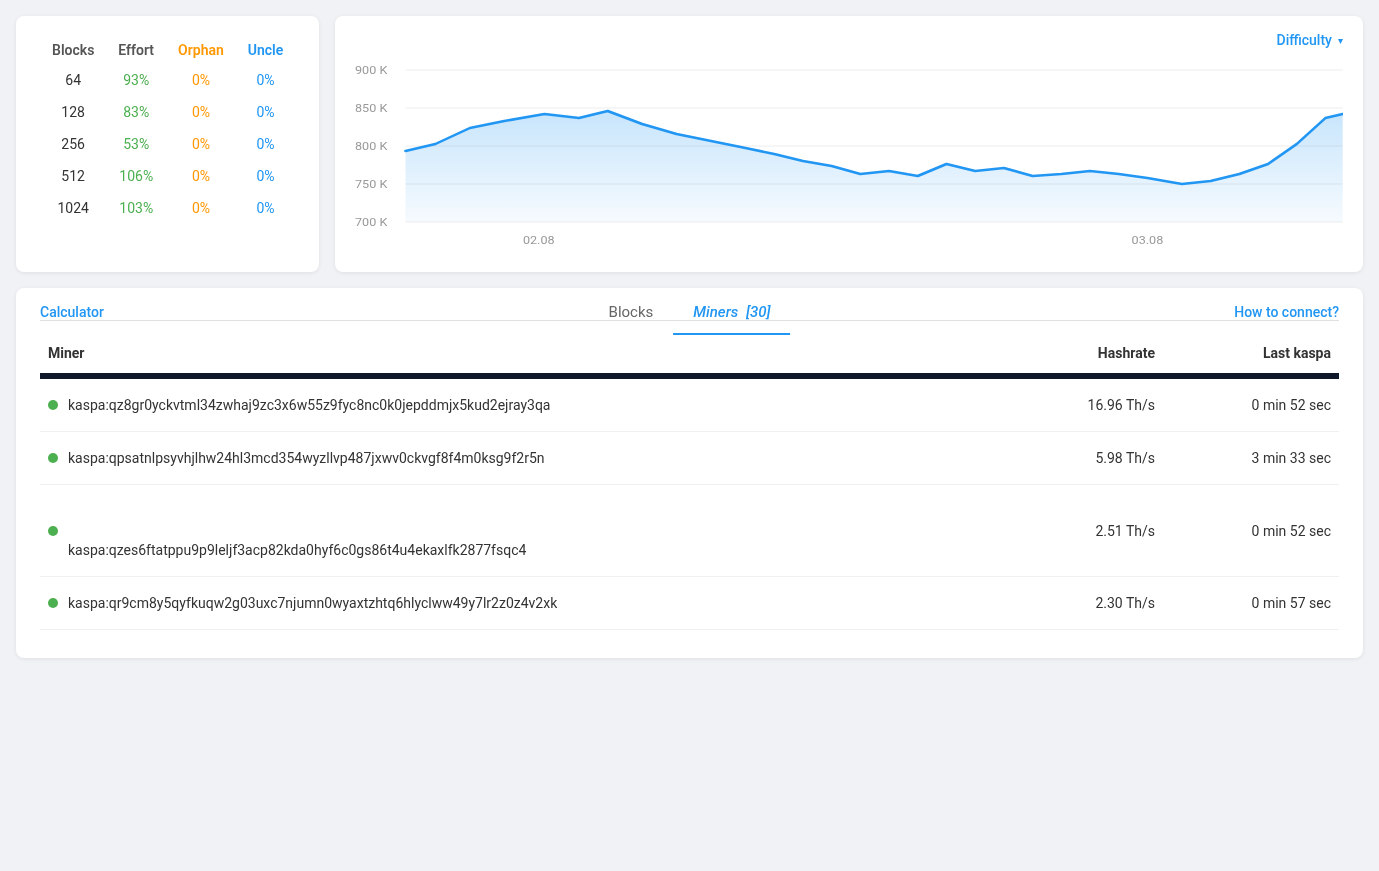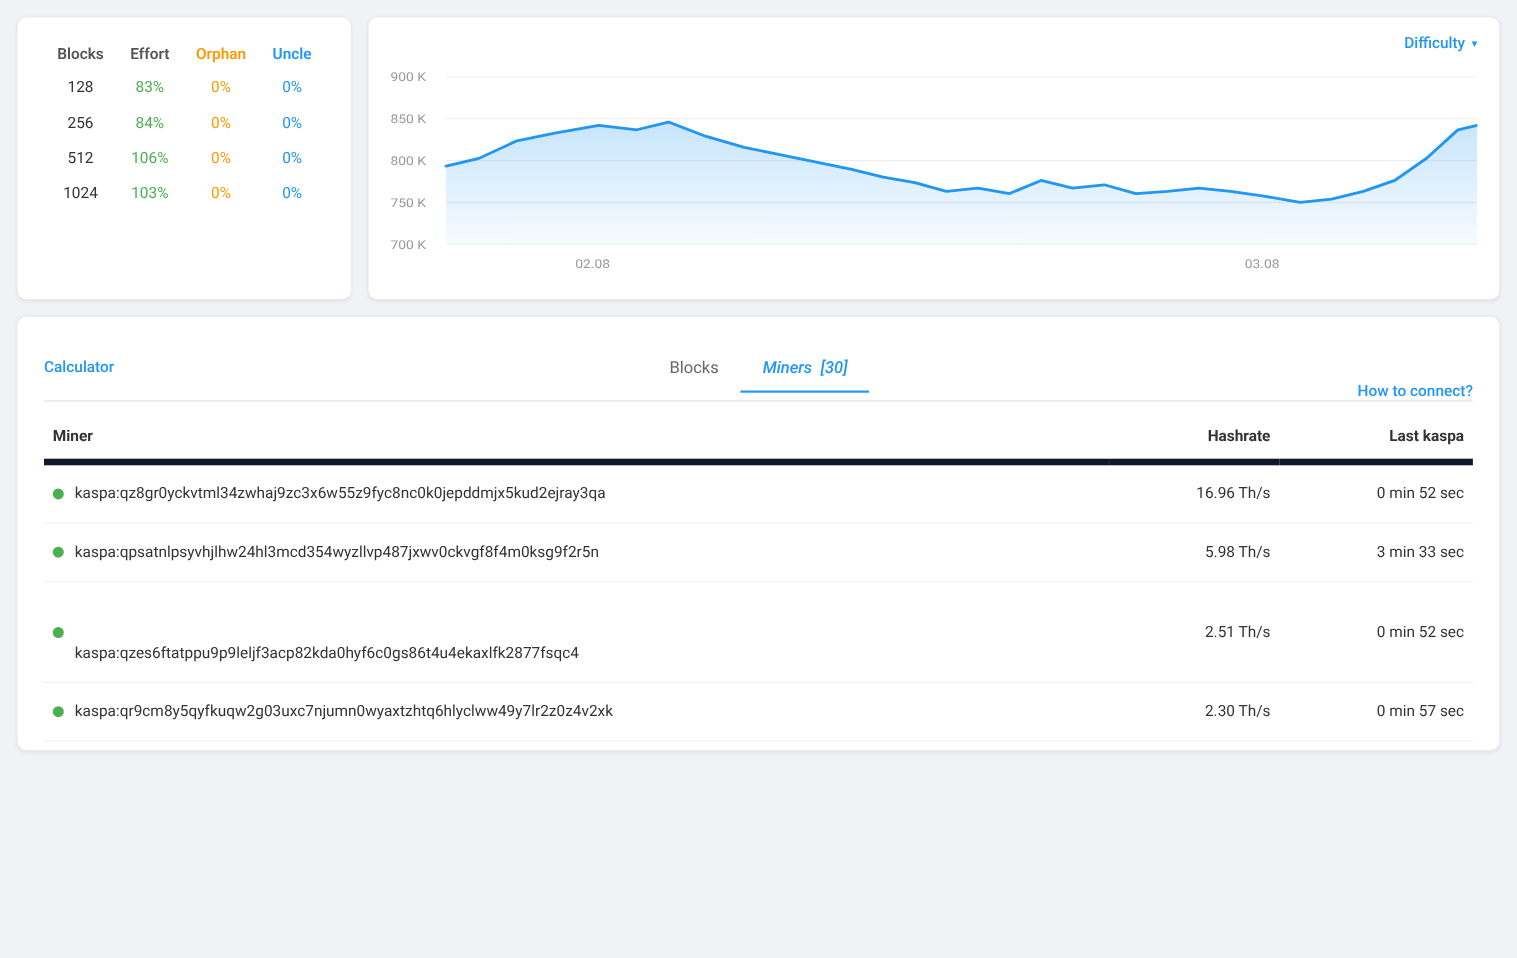--- a/index.html
+++ b/index.html
@@ -194,6 +194,12 @@
         </tr>
       </thead>
       <tbody id="stats-tbody">
+      <tr>
+    <td>64</td>
+    <td class="effort-green">93%</td>
+    <td class="orphan-orange">0%</td>
+    <td class="uncle-blue">0%</td>
+  </tr>
           <tr>
     <td>128</td>
     <td class="effort-green">83%</td>

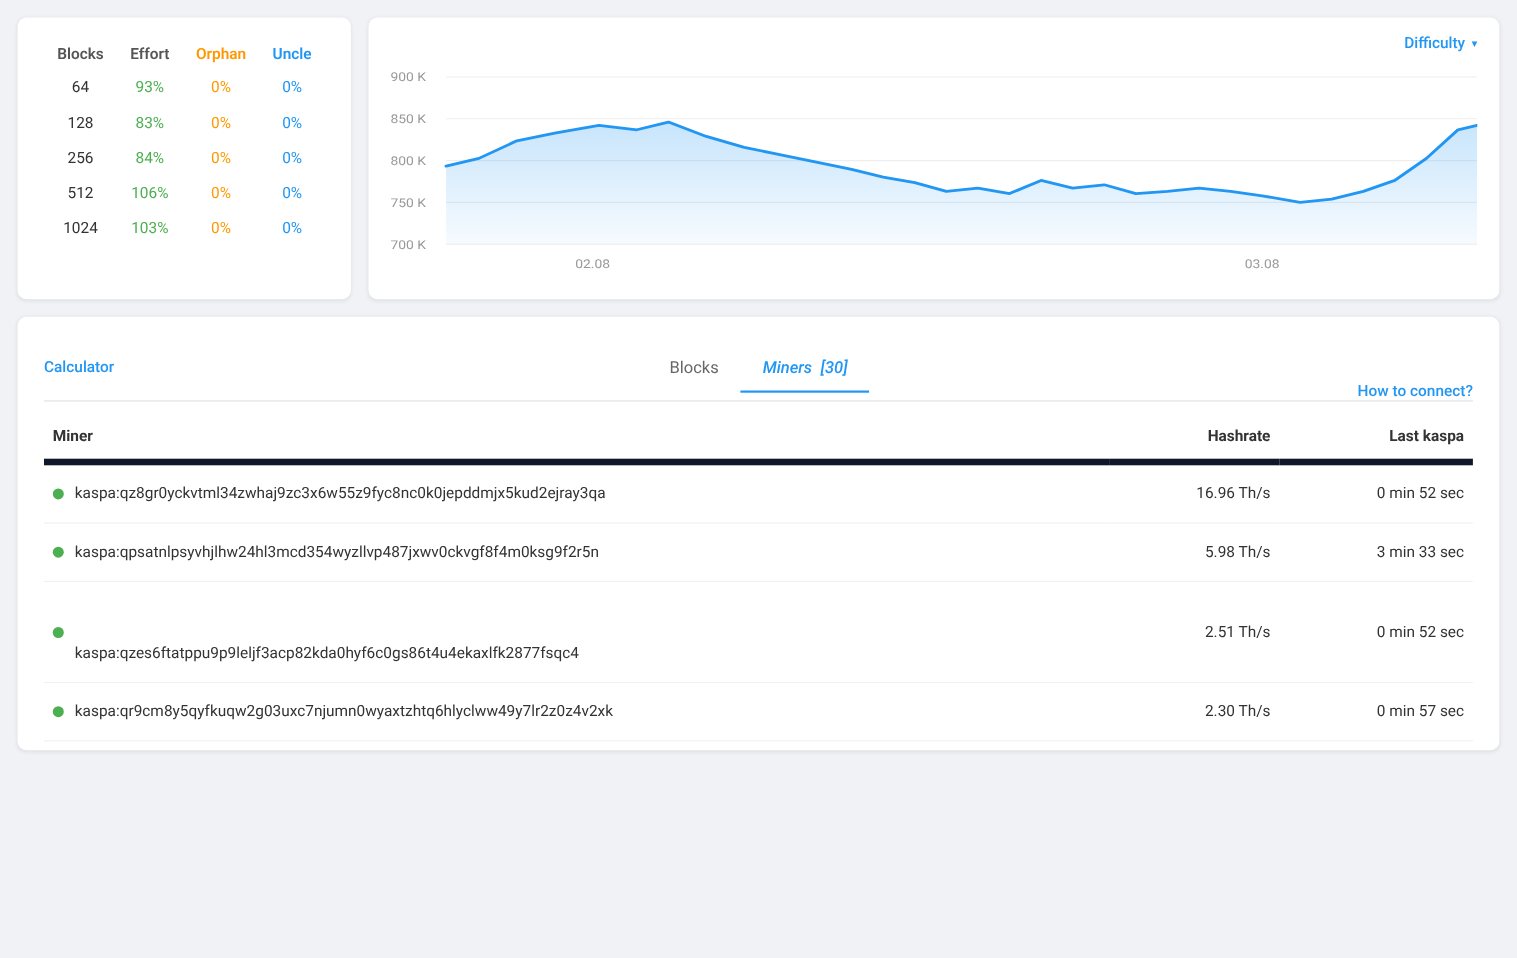--- a/index.html
+++ b/index.html
@@ -208,7 +208,7 @@
   </tr>
           <tr>
     <td>256</td>
-    <td class="effort-green">84%</td>
+    <td class="effort-green">53%</td>
     <td class="orphan-orange">0%</td>
     <td class="uncle-blue">0%</td>
   </tr>

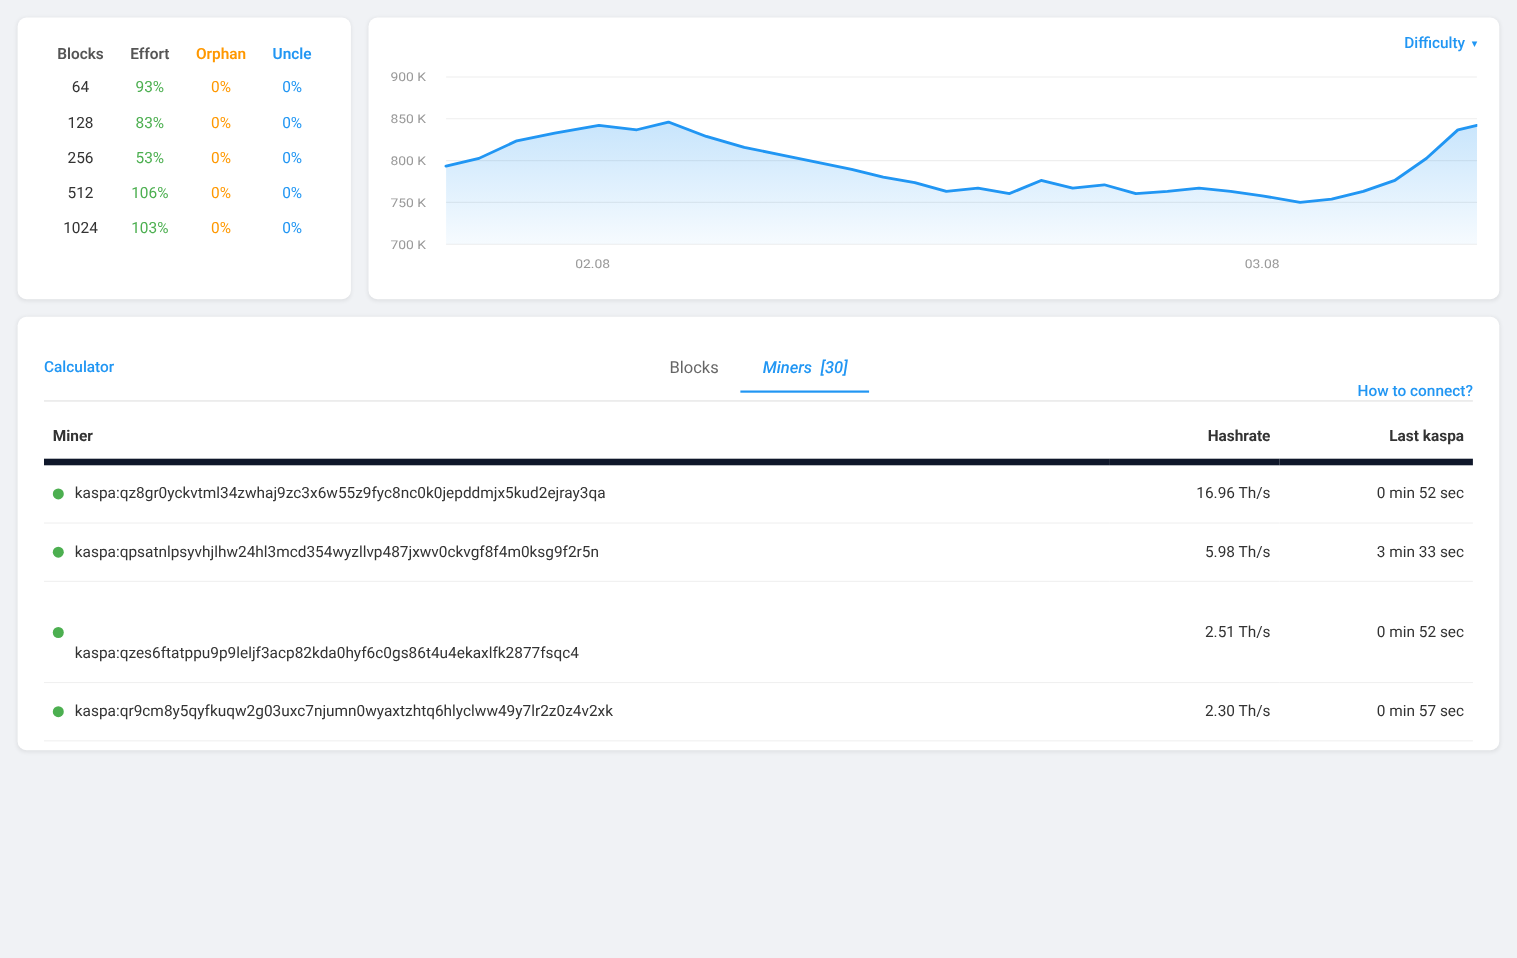--- a/index.html
+++ b/index.html
@@ -82,7 +82,7 @@
       border-radius: 8px;
       margin: 0 16px 16px;
       box-shadow: 0 1px 4px rgba(0,0,0,0.08);
-      padding: 0 24px 8px;
+      padding: 0 24px 28px;
     }
     .tabs-row {
       display: flex;

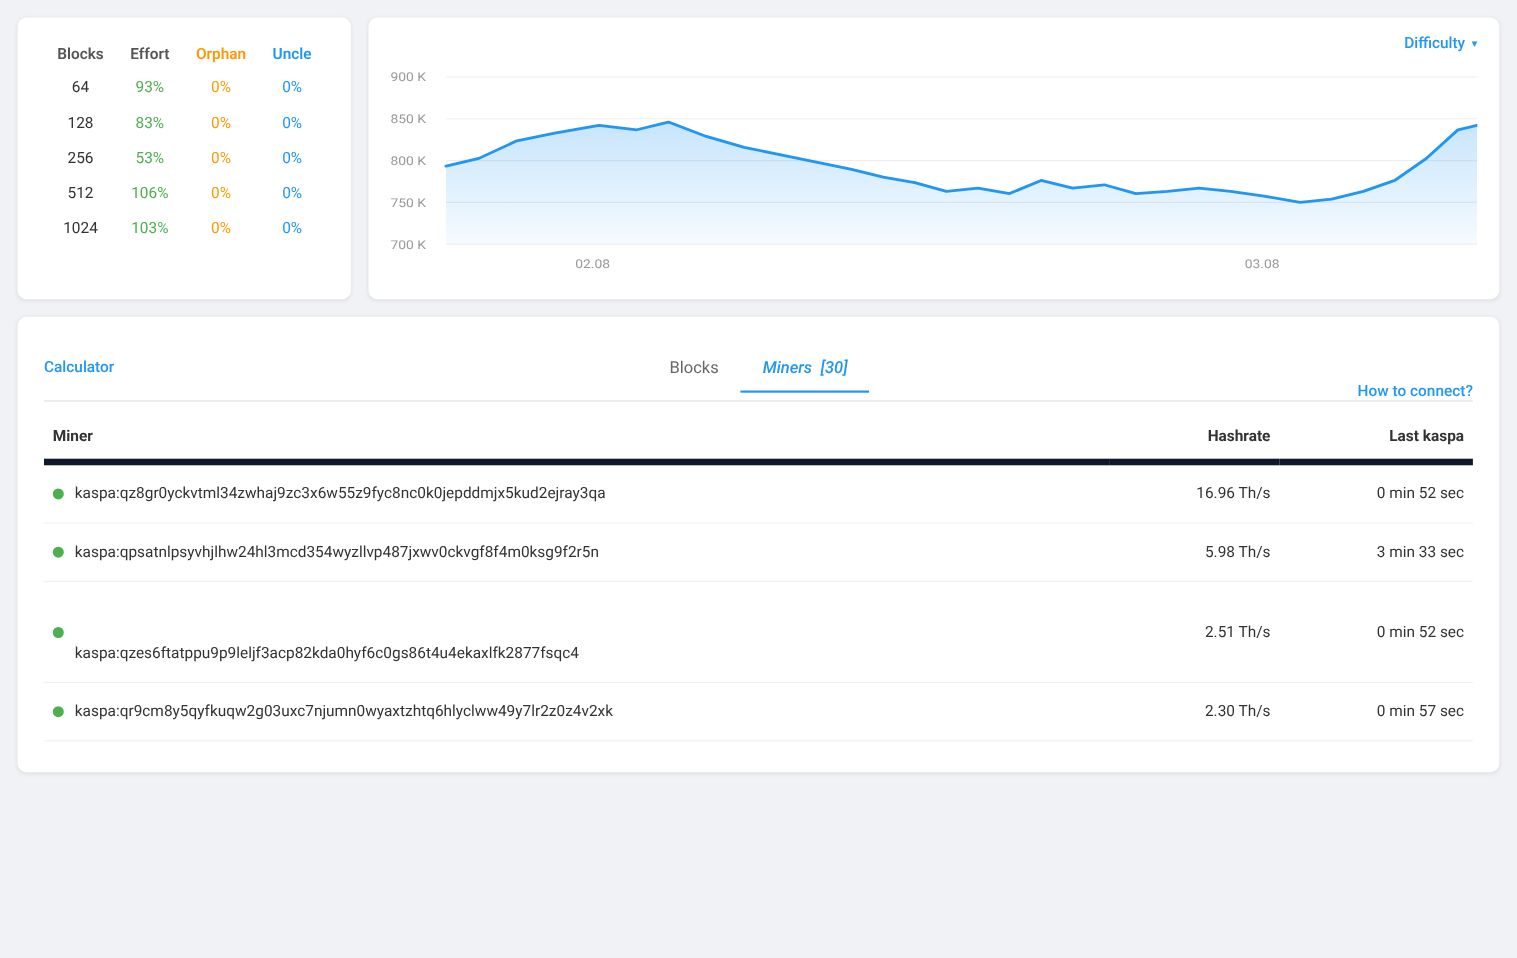--- a/index.html
+++ b/index.html
@@ -125,7 +125,6 @@
       font-weight: 500;
       cursor: pointer;
       margin-left: auto;
-      margin-top: 44px;
     }
     .miners-table {
       width: 100%;

